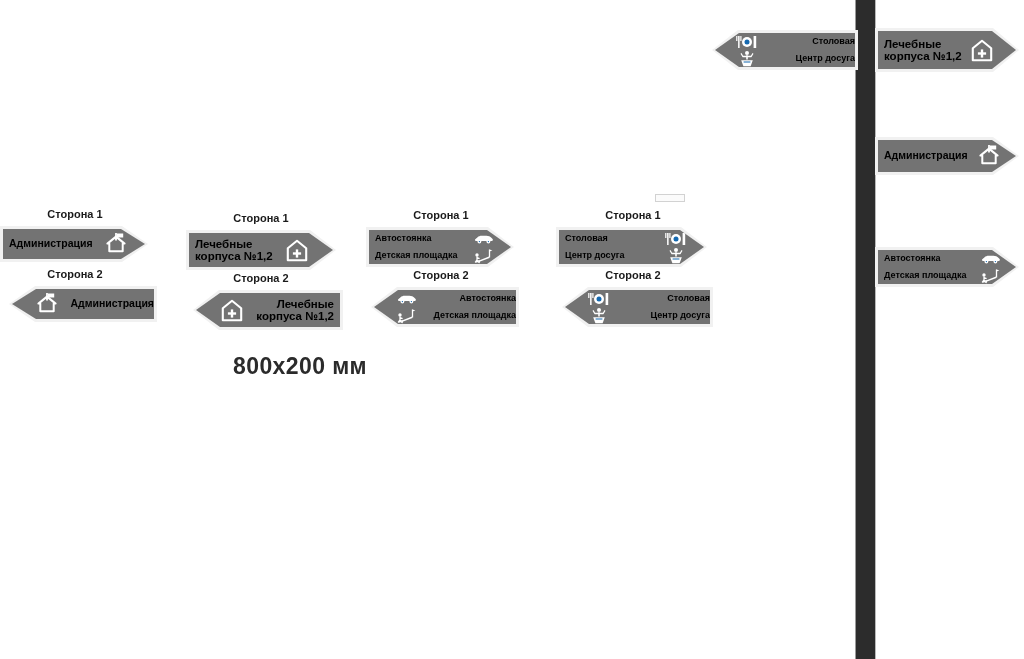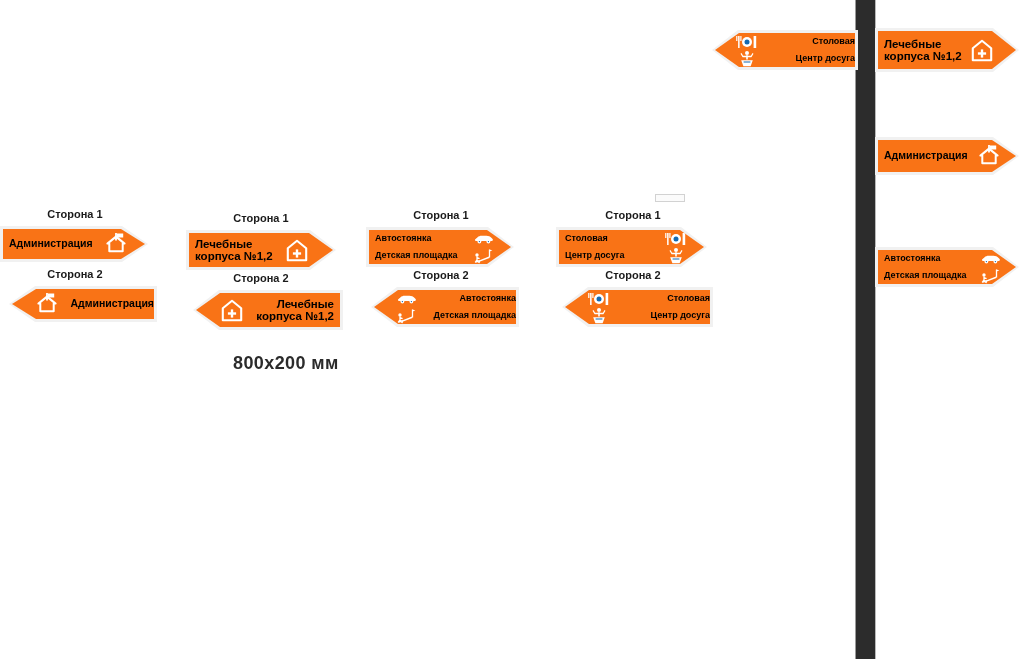--- a/index.html
+++ b/index.html
@@ -25,7 +25,7 @@
   .sign-wrap .plate{
     position:absolute;left:3px;top:3px;
     width:calc(100% - 6px);height:calc(100% - 6px);
-    background:#f97316;
+    background:#737373;
     display:flex;align-items:center;
   }
   

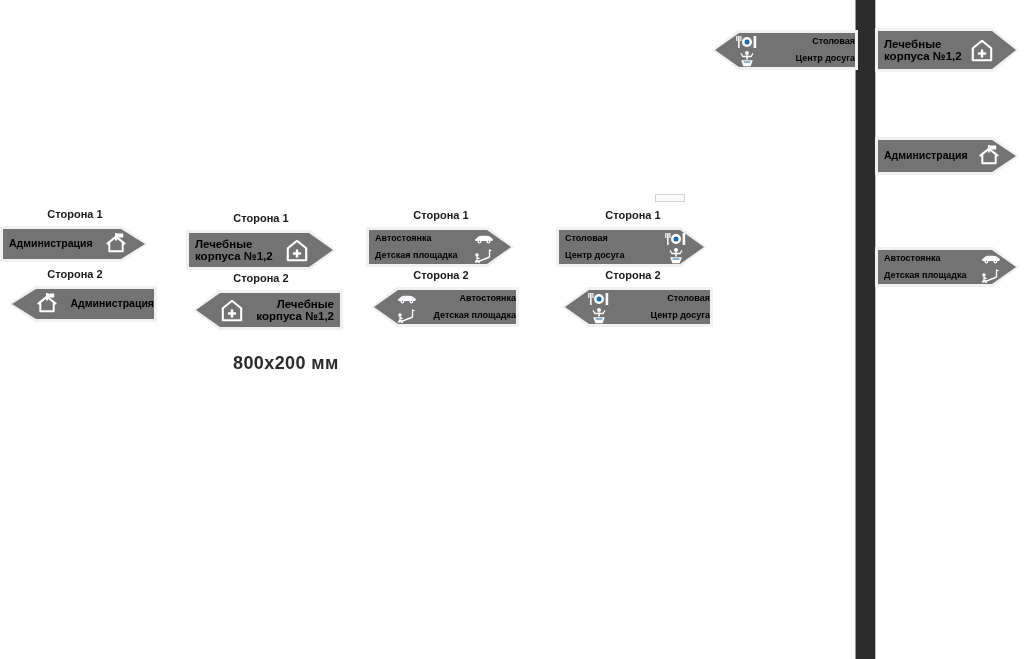--- a/index.html
+++ b/index.html
@@ -51,7 +51,7 @@
   }
   .dims{
     position:absolute;
-    font-size:18px;font-weight:bold;color:#2b2b2b;
+    font-size:23px;font-weight:bold;color:#2b2b2b;
     letter-spacing:.4px;white-space:nowrap;
   }
   .artifact{

